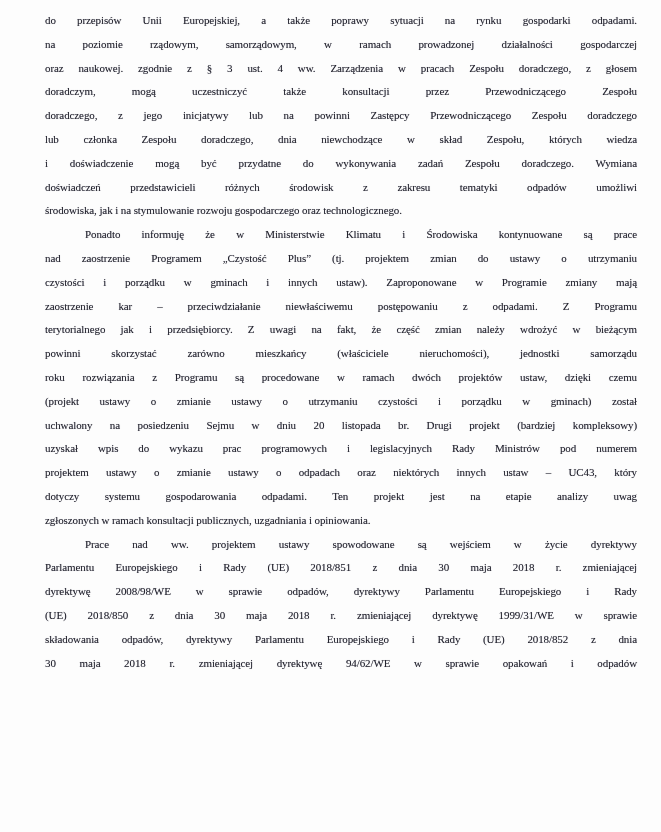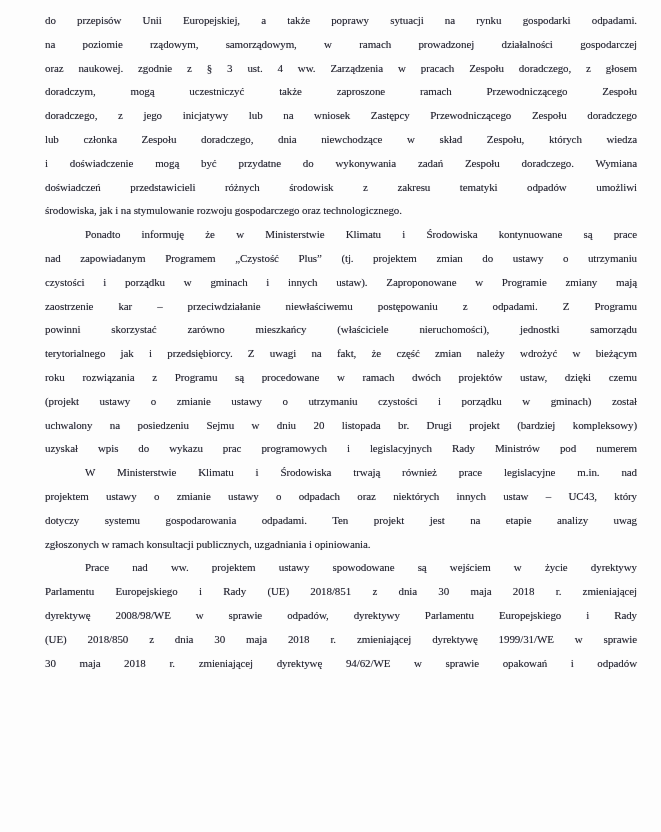--- a/index.html
+++ b/index.html
@@ -54,7 +54,7 @@
         <div class="line">do przepisów Unii Europejskiej, a także poprawy sytuacji na rynku gospodarki odpadami.</div>
         <div class="line">na poziomie rządowym, samorządowym, w ramach prowadzonej działalności gospodarczej</div>
         <div class="line">oraz naukowej. zgodnie z § 3 ust. 4 ww. Zarządzenia w pracach Zespołu doradczego, z głosem</div>
-        <div class="line">doradczym, mogą uczestniczyć także zaproszone ramach Przewodniczącego Zespołu</div>
+        <div class="line">doradczym, mogą uczestniczyć także konsultacji przez Przewodniczącego Zespołu</div>
         <div class="line">doradczego, z jego inicjatywy lub na wniosek Zastępcy Przewodniczącego Zespołu doradczego</div>
         <div class="line">lub członka Zespołu doradczego, dnia niewchodzące w skład Zespołu, których wiedza</div>
         <div class="line">i doświadczenie mogą być przydatne do wykonywania zadań Zespołu doradczego. Wymiana</div>

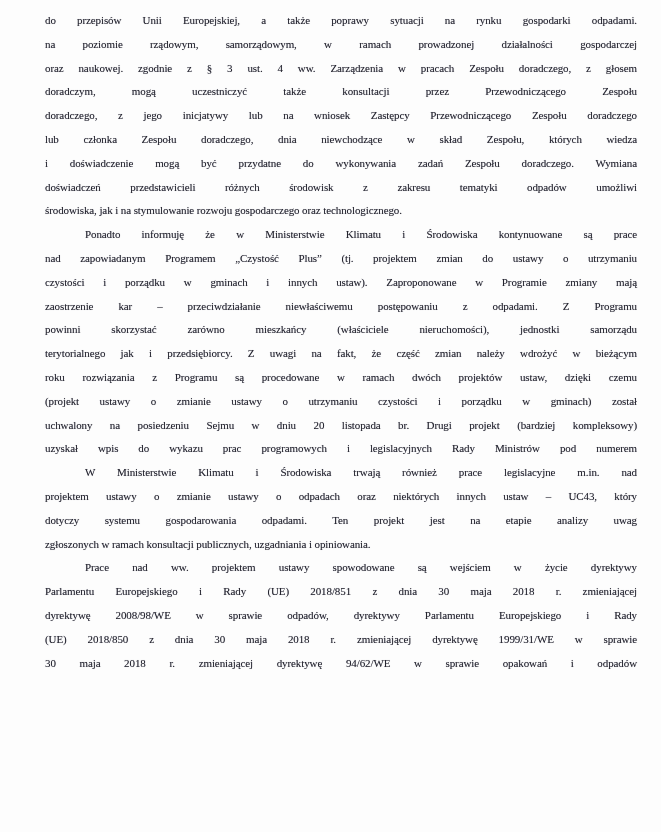--- a/index.html
+++ b/index.html
@@ -55,7 +55,7 @@
         <div class="line">na poziomie rządowym, samorządowym, w ramach prowadzonej działalności gospodarczej</div>
         <div class="line">oraz naukowej. zgodnie z § 3 ust. 4 ww. Zarządzenia w pracach Zespołu doradczego, z głosem</div>
         <div class="line">doradczym, mogą uczestniczyć także konsultacji przez Przewodniczącego Zespołu</div>
-        <div class="line">doradczego, z jego inicjatywy lub na wniosek Zastępcy Przewodniczącego Zespołu doradczego</div>
+        <div class="line">doradczego, z jego inicjatywy lub na powinni Zastępcy Przewodniczącego Zespołu doradczego</div>
         <div class="line">lub członka Zespołu doradczego, dnia niewchodzące w skład Zespołu, których wiedza</div>
         <div class="line">i doświadczenie mogą być przydatne do wykonywania zadań Zespołu doradczego. Wymiana</div>
         <div class="line">doświadczeń przedstawicieli różnych środowisk z zakresu tematyki odpadów umożliwi</div>

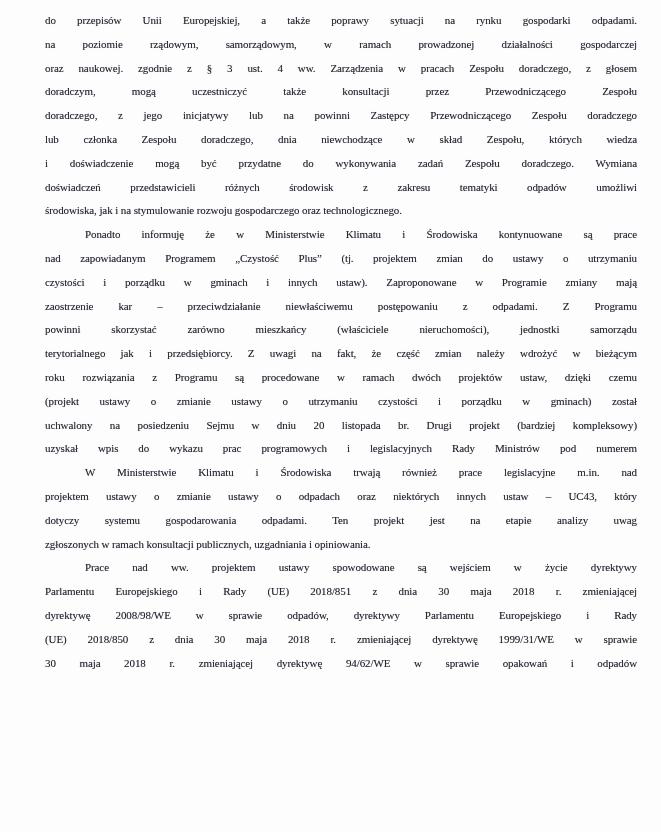--- a/index.html
+++ b/index.html
@@ -63,7 +63,7 @@
       </div>
       <div class="paragraph">
         <div class="line indent">Ponadto informuję że w Ministerstwie Klimatu i Środowiska kontynuowane są prace</div>
-        <div class="line">nad zapowiadanym Programem „Czystość Plus” (tj. projektem zmian do ustawy o utrzymaniu</div>
+        <div class="line">nad zaostrzenie Programem „Czystość Plus” (tj. projektem zmian do ustawy o utrzymaniu</div>
         <div class="line">czystości i porządku w gminach i innych ustaw). Zaproponowane w Programie zmiany mają</div>
         <div class="line">zaostrzenie kar – przeciwdziałanie niewłaściwemu postępowaniu z odpadami. Z Programu</div>
         <div class="line">powinni skorzystać zarówno mieszkańcy (właściciele nieruchomości), jednostki samorządu</div>

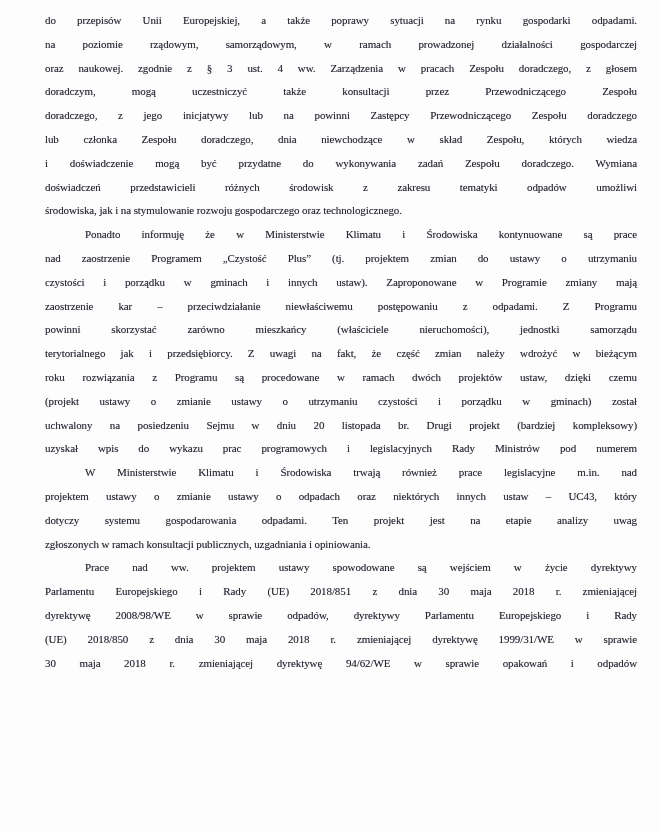--- a/index.html
+++ b/index.html
@@ -66,8 +66,8 @@
         <div class="line">nad zaostrzenie Programem „Czystość Plus” (tj. projektem zmian do ustawy o utrzymaniu</div>
         <div class="line">czystości i porządku w gminach i innych ustaw). Zaproponowane w Programie zmiany mają</div>
         <div class="line">zaostrzenie kar – przeciwdziałanie niewłaściwemu postępowaniu z odpadami. Z Programu</div>
+        <div class="line">terytorialnego jak i przedsiębiorcy. Z uwagi na fakt, że część zmian należy wdrożyć w bieżącym</div>
         <div class="line">powinni skorzystać zarówno mieszkańcy (właściciele nieruchomości), jednostki samorządu</div>
-        <div class="line">terytorialnego jak i przedsiębiorcy. Z uwagi na fakt, że część zmian należy wdrożyć w bieżącym</div>
         <div class="line">roku rozwiązania z Programu są procedowane w ramach dwóch projektów ustaw, dzięki czemu</div>
         <div class="line">(projekt ustawy o zmianie ustawy o utrzymaniu czystości i porządku w gminach) został</div>
         <div class="line">uchwalony na posiedzeniu Sejmu w dniu 20 listopada br. Drugi projekt (bardziej kompleksowy)</div>

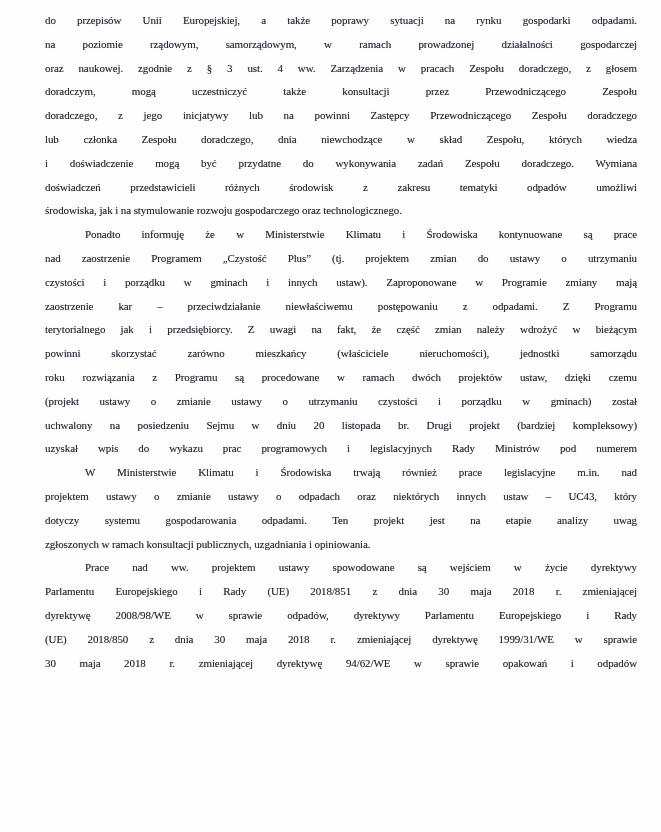--- a/index.html
+++ b/index.html
@@ -74,7 +74,6 @@
         <div class="line">uzyskał wpis do wykazu prac programowych i legislacyjnych Rady Ministrów pod numerem</div>
       </div>
       <div class="paragraph">
-        <div class="line indent">W Ministerstwie Klimatu i Środowiska trwają również prace legislacyjne m.in. nad</div>
         <div class="line">projektem ustawy o zmianie ustawy o odpadach oraz niektórych innych ustaw – UC43, który</div>
         <div class="line">dotyczy systemu gospodarowania odpadami. Ten projekt jest na etapie analizy uwag</div>
         <div class="line para-last">zgłoszonych w ramach konsultacji publicznych, uzgadniania i opiniowania.</div>

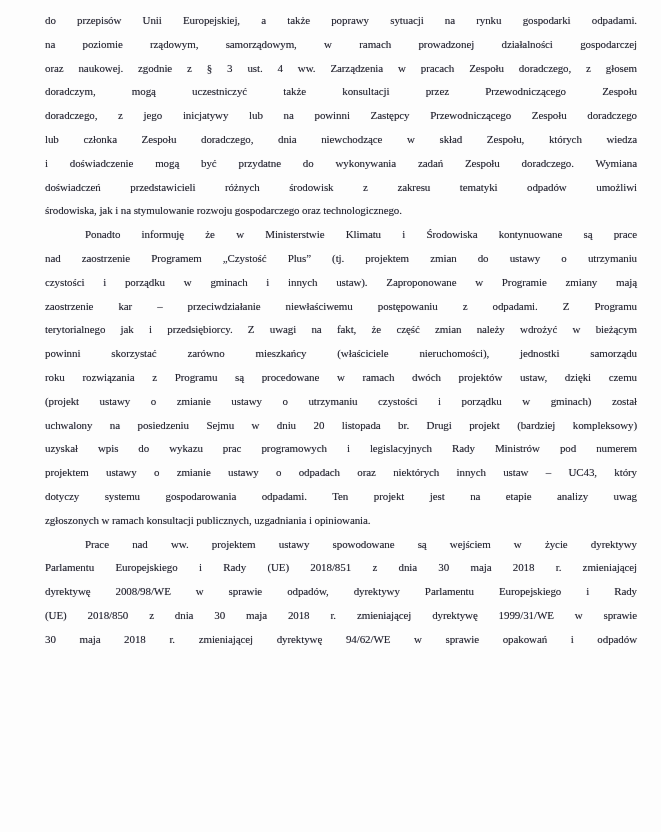--- a/index.html
+++ b/index.html
@@ -83,6 +83,7 @@
         <div class="line">Parlamentu Europejskiego i Rady (UE) 2018/851 z dnia 30 maja 2018 r. zmieniającej</div>
         <div class="line">dyrektywę 2008/98/WE w sprawie odpadów, dyrektywy Parlamentu Europejskiego i Rady</div>
         <div class="line">(UE) 2018/850 z dnia 30 maja 2018 r. zmieniającej dyrektywę 1999/31/WE w sprawie</div>
+        <div class="line">składowania odpadów, dyrektywy Parlamentu Europejskiego i Rady (UE) 2018/852 z dnia</div>
         <div class="line">30 maja 2018 r. zmieniającej dyrektywę 94/62/WE w sprawie opakowań i odpadów</div>
       </div>
     </div>

